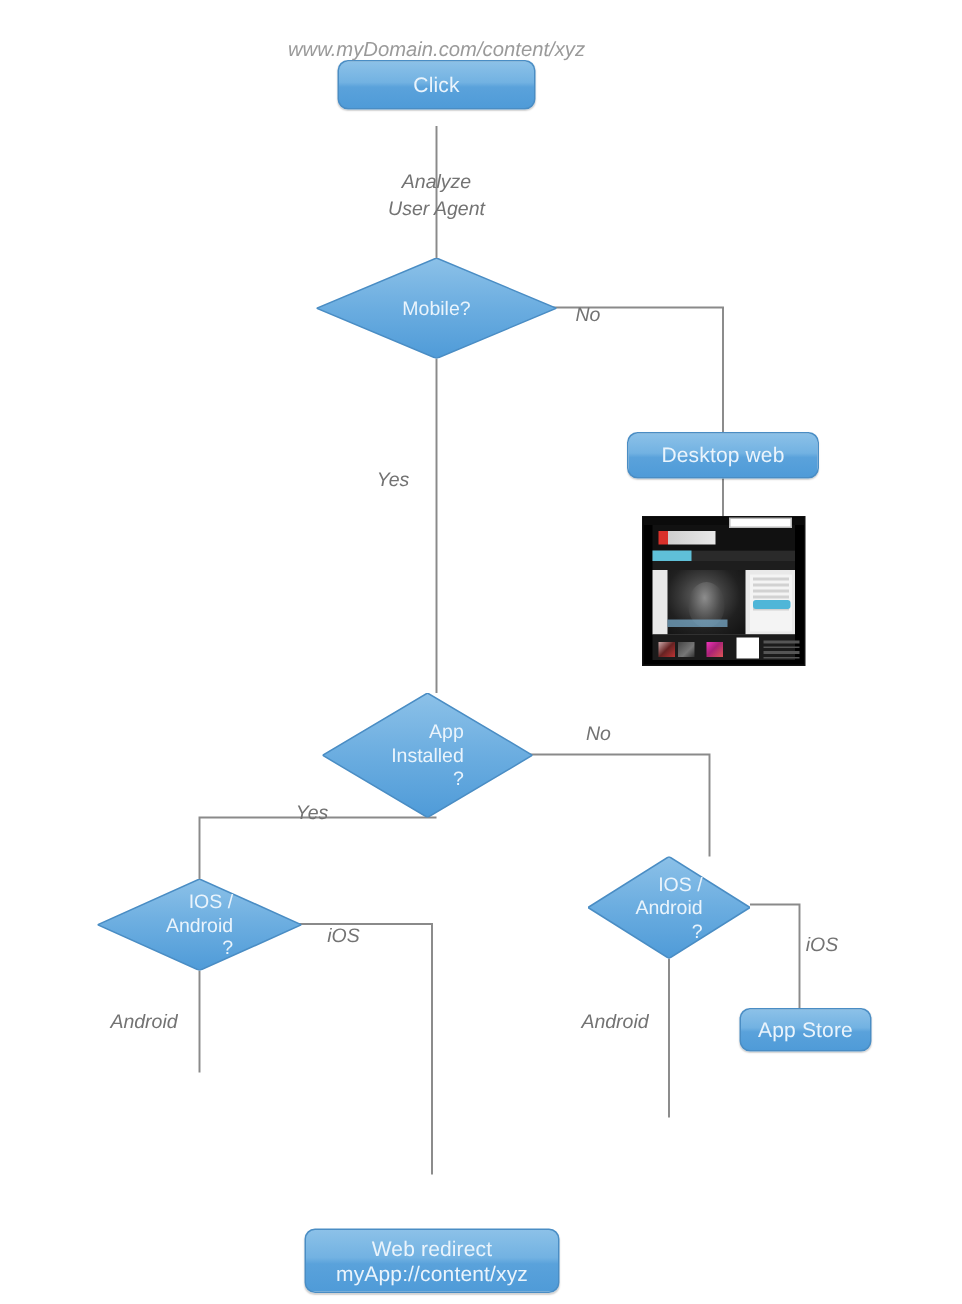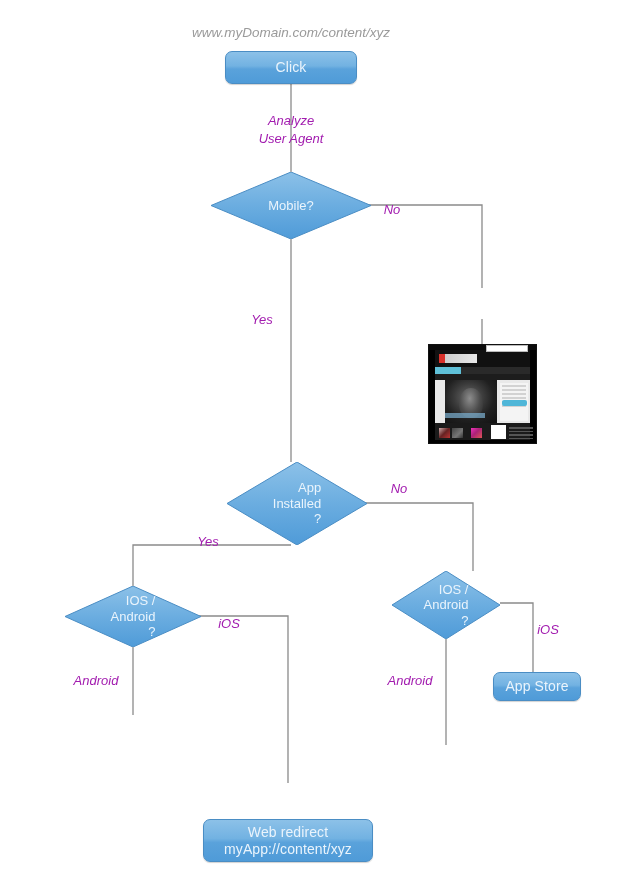--- a/index.html
+++ b/index.html
@@ -161,7 +161,7 @@
 
   <div class="free-text" style="left:151px; top:25px; width:280px;">www.myDomain.com/content/xyz</div>
 
-  <div class="node-box" style="left:225px; top:51px; width:132px; height:33px;">
+  <div class="node-box" style="left:225px; top:40px; width:132px; height:33px;">
     <span>Click</span>
   </div>
 

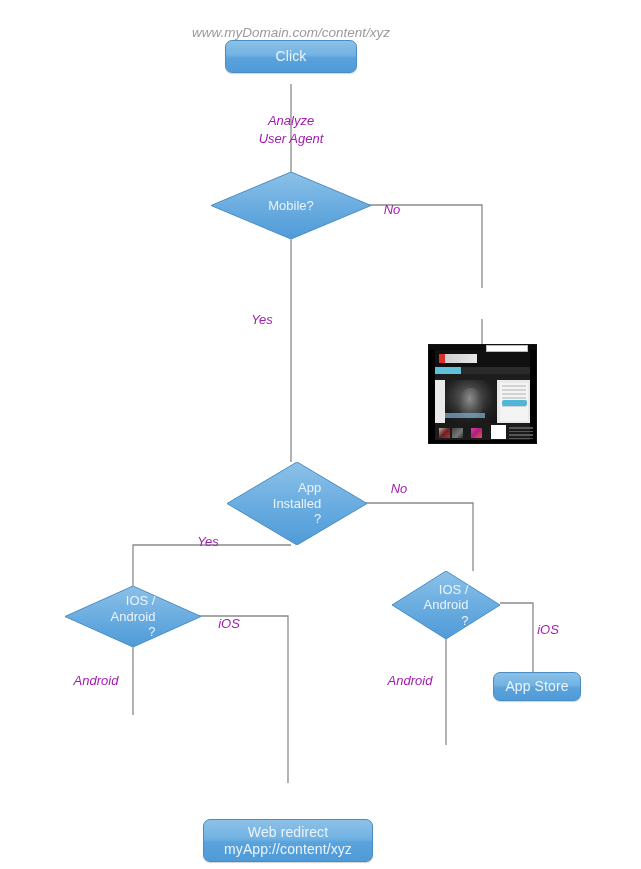--- a/index.html
+++ b/index.html
@@ -77,7 +77,7 @@
   .edge-label {
     position: absolute;
     font-style: italic;
-    color: #a21caf;
+    color: #737373;
     font-size: 13px;
     white-space: pre-line;
     text-align: center;

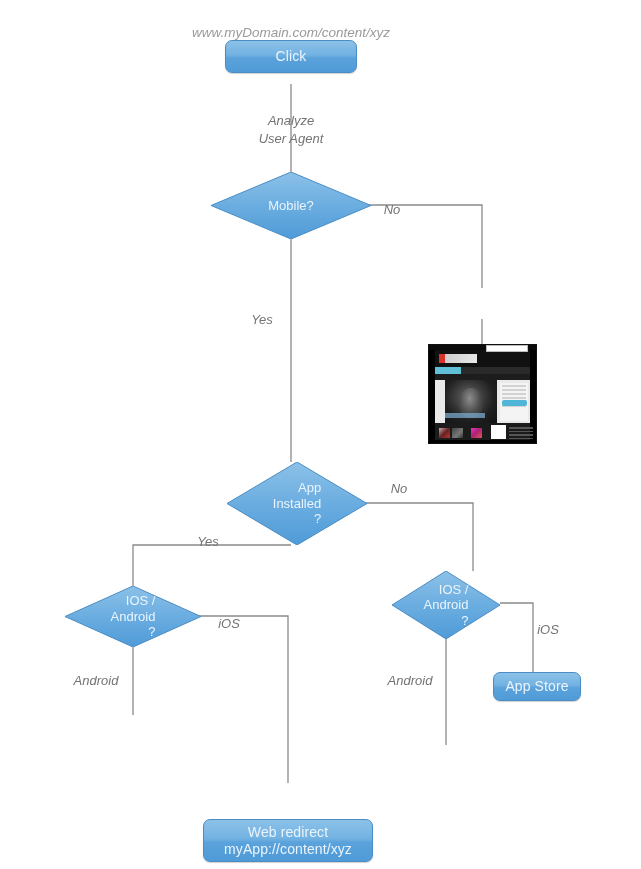--- a/index.html
+++ b/index.html
@@ -179,6 +179,9 @@
     <div class="dia-label">Mobile?</div>
   </div>
 
+  <div class="node-box" style="left:418px; top:288px; width:128px; height:31px;">
+    <span>Desktop web</span>
+  </div>
 
   <div id="thumb">
     <div class="tb-topbar"></div>

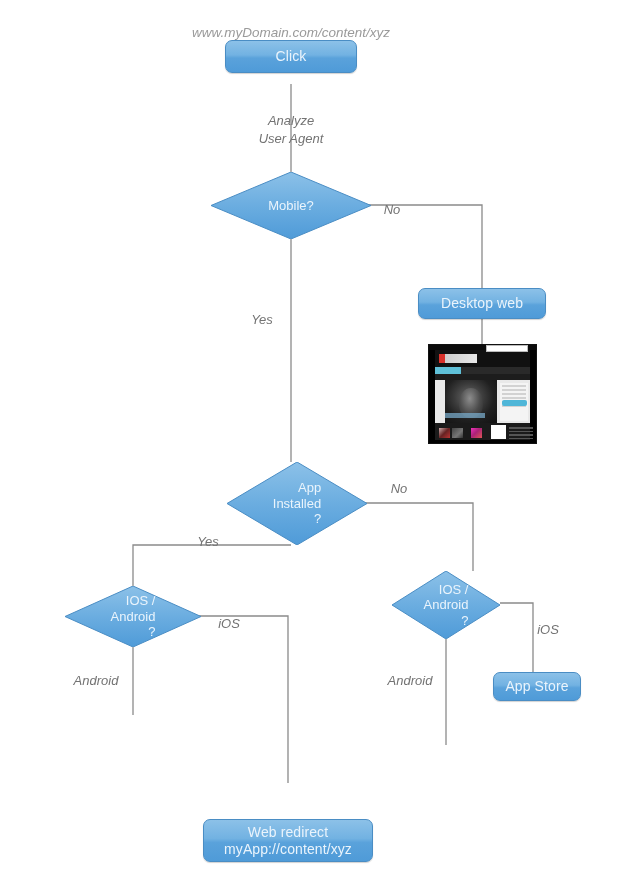--- a/index.html
+++ b/index.html
@@ -220,7 +220,7 @@
     </div>
   </div>
 
-  <div class="node-diamond" style="left:227px; top:462px; width:140px; height:83px;">
+  <div class="node-diamond" style="left:215px; top:462px; width:140px; height:83px;">
     <svg class="dia-shape" viewBox="0 0 140 83" preserveAspectRatio="none">
       <polygon points="70,0 140,41.5 70,83 0,41.5" fill="url(#dgrad1)" stroke="#4a8dc4" stroke-width="1"></polygon>
     </svg>

